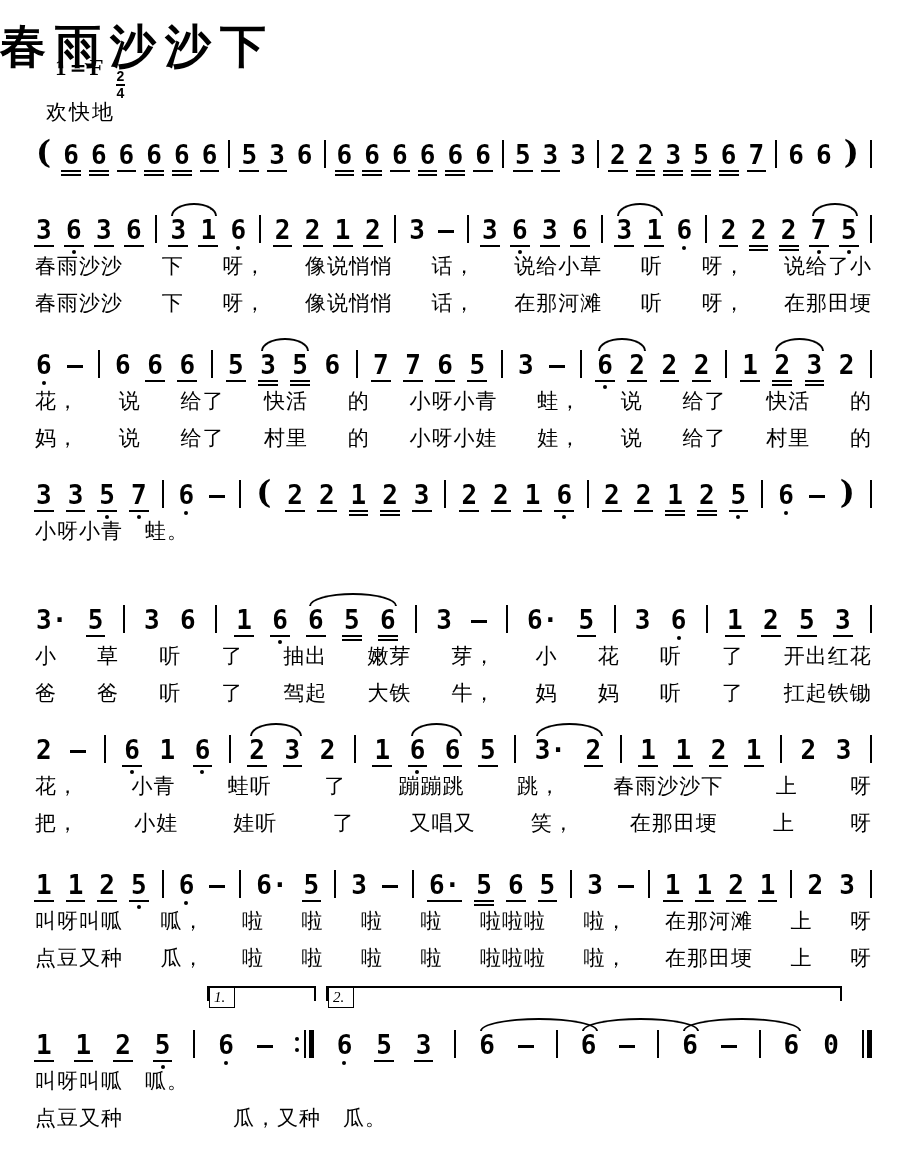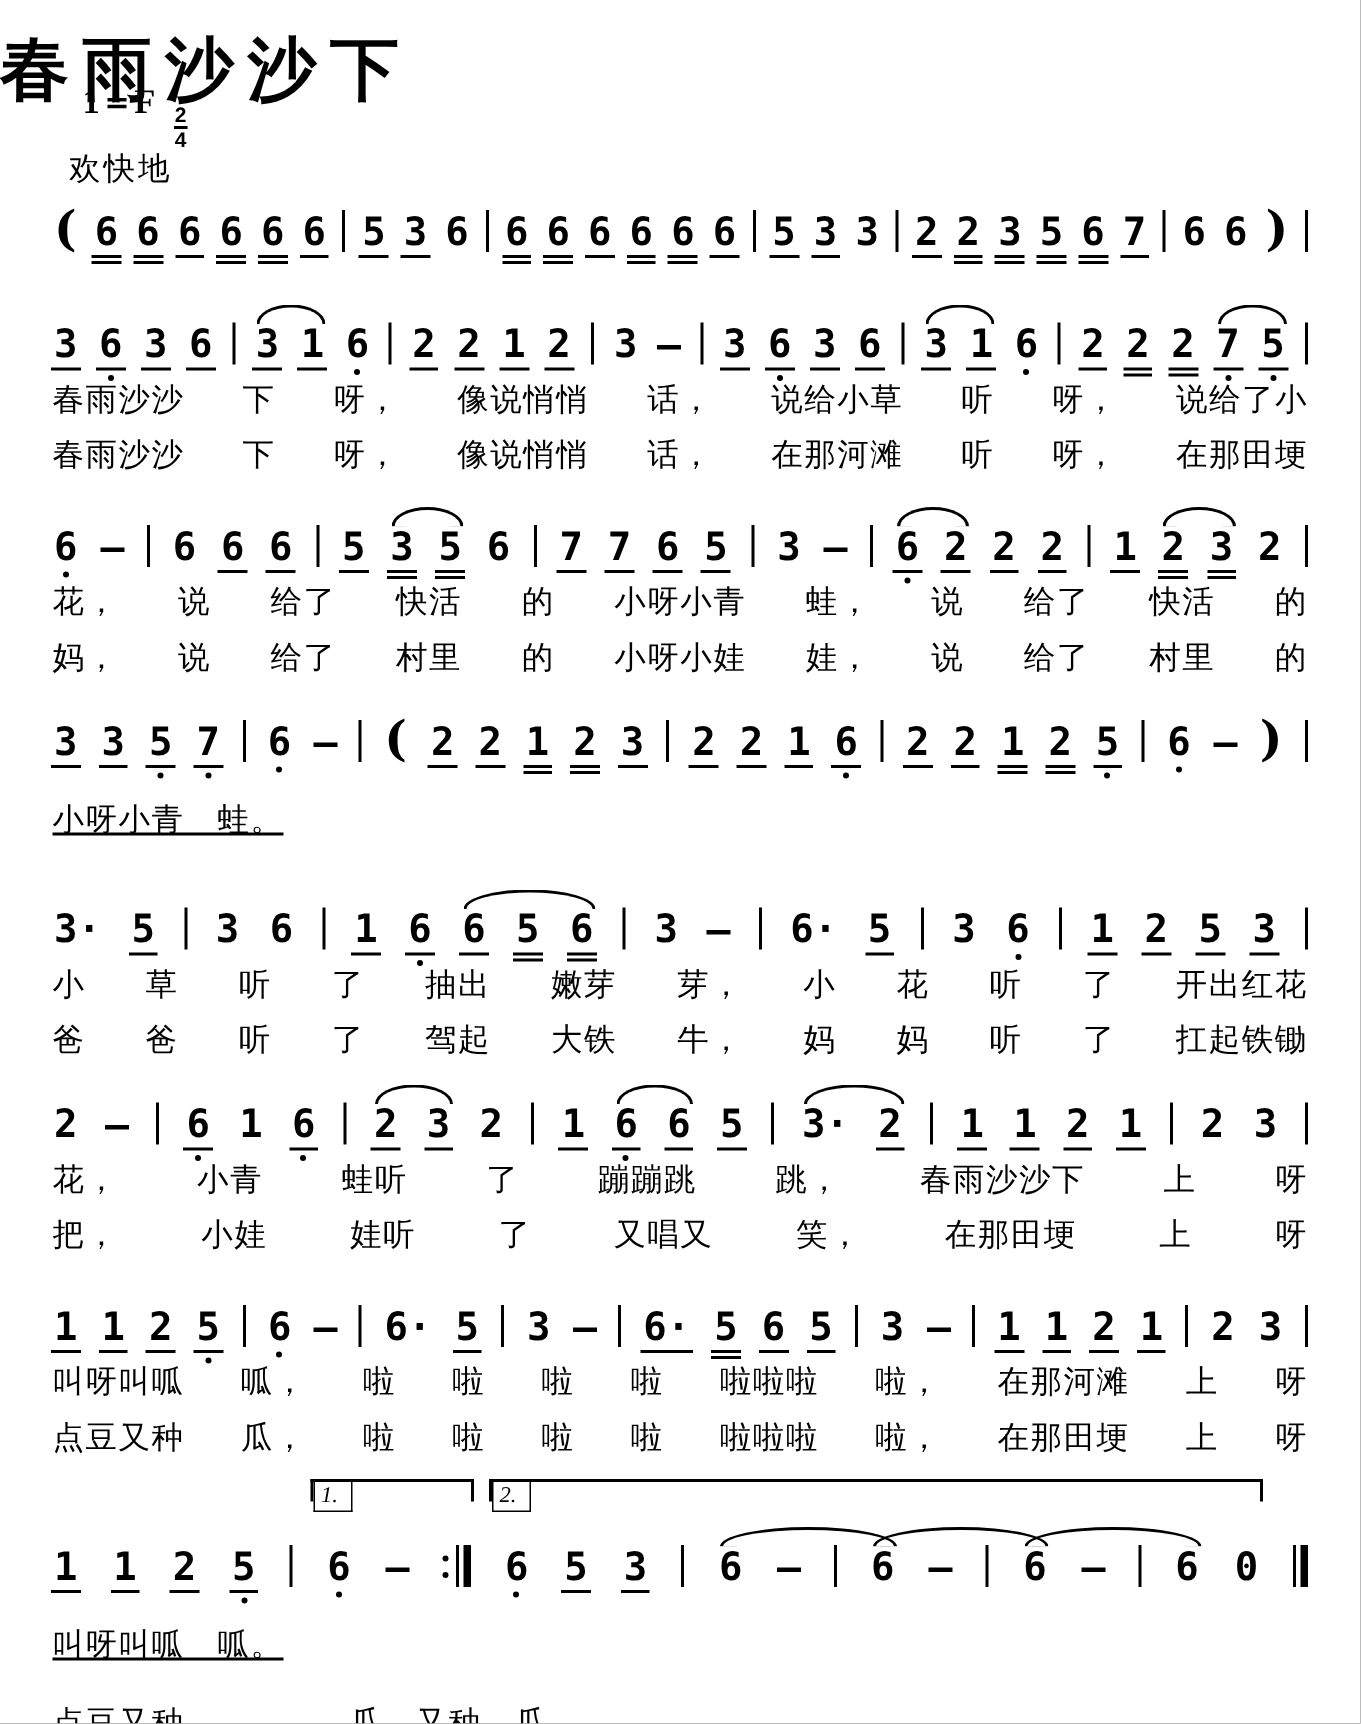--- a/index.html
+++ b/index.html
@@ -39,7 +39,7 @@
   
   .lyrics-row{display:flex;justify-content:space-between;font:21px "Liberation Serif",serif;
               margin-top:9px;letter-spacing:1px;}
-  .lyrics-left{font:21px "Liberation Serif",serif;margin-top:24px;white-space:pre;letter-spacing:1px;text-decoration:underline;}
+  .lyrics-left{font:21px "Liberation Serif",serif;margin-top:9px;white-space:pre;letter-spacing:1px;}
   
   #footer{position:absolute;right:30px;top:1116px;display:flex;align-items:center;gap:6px;}
   #footer .uptext{font:bold 15px "Liberation Sans",sans-serif;}

